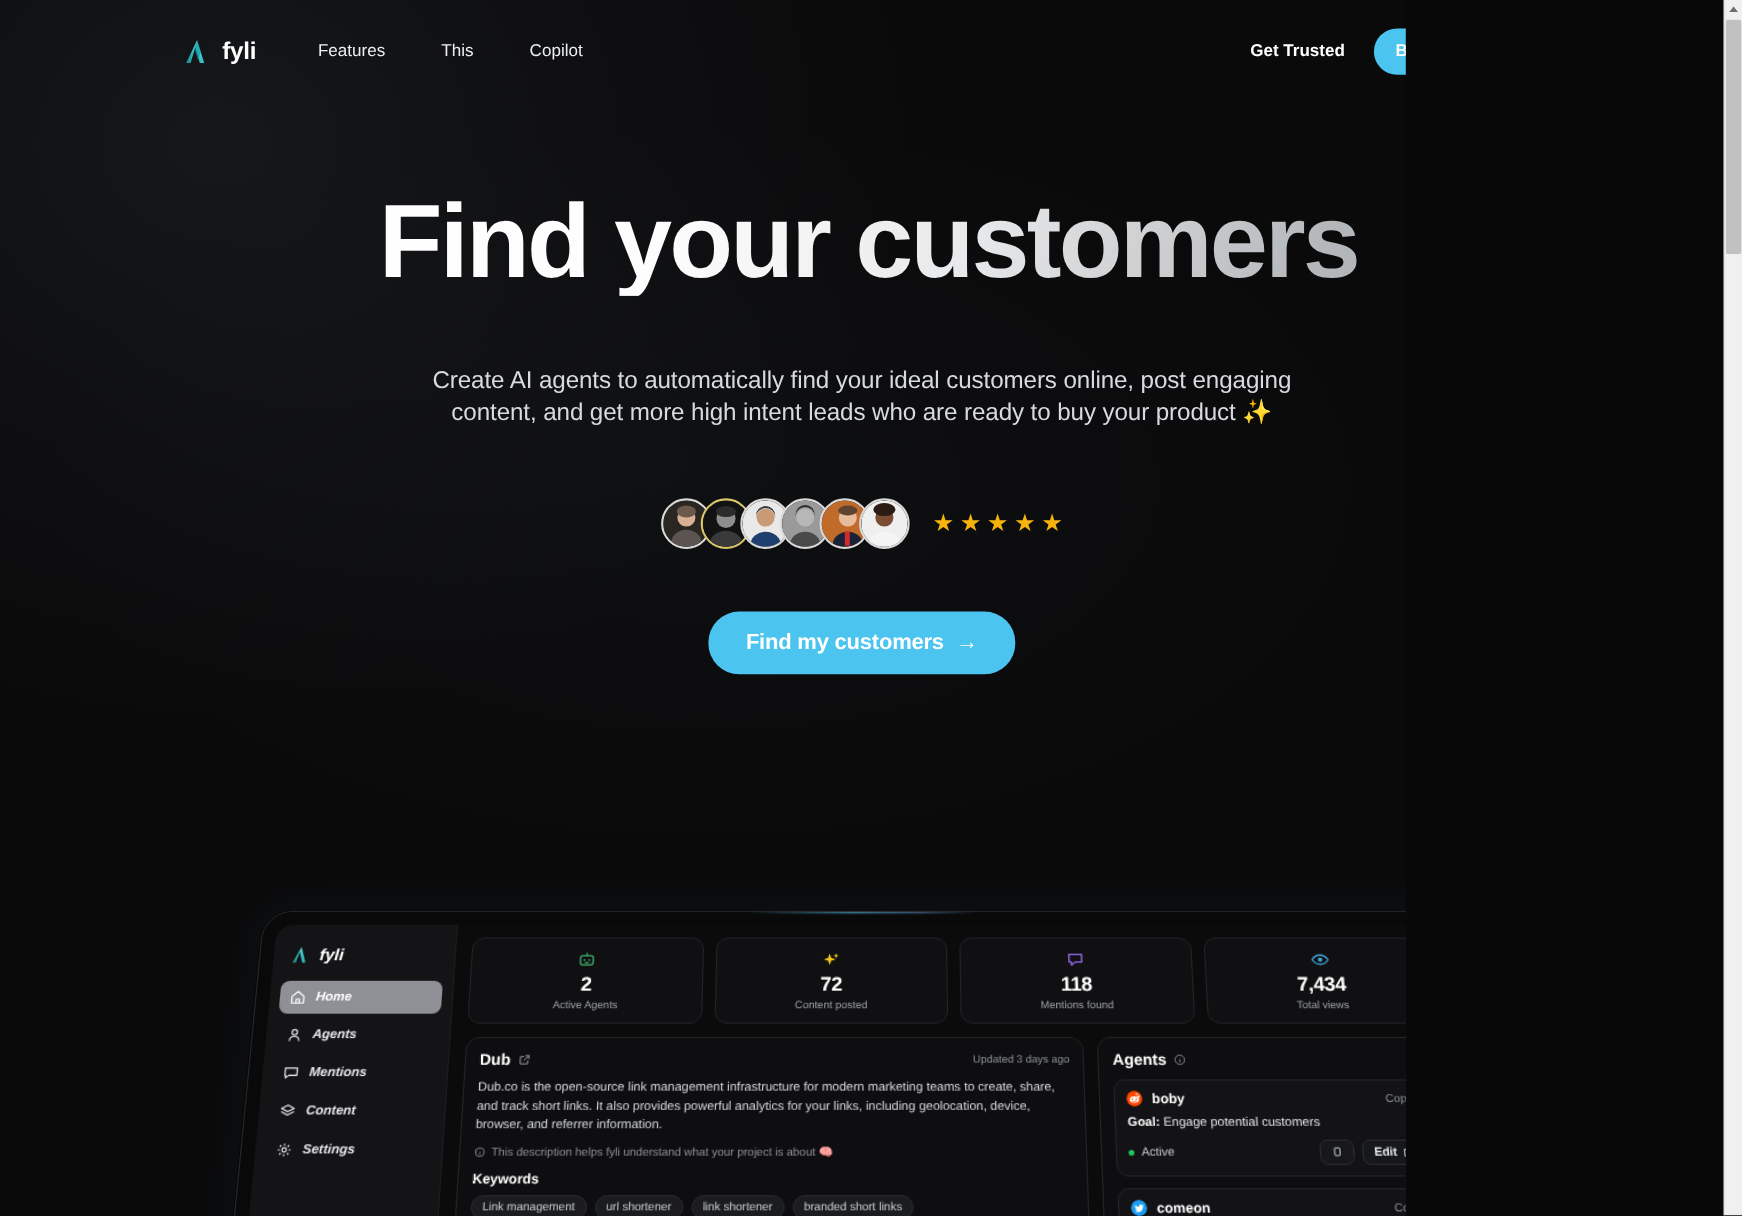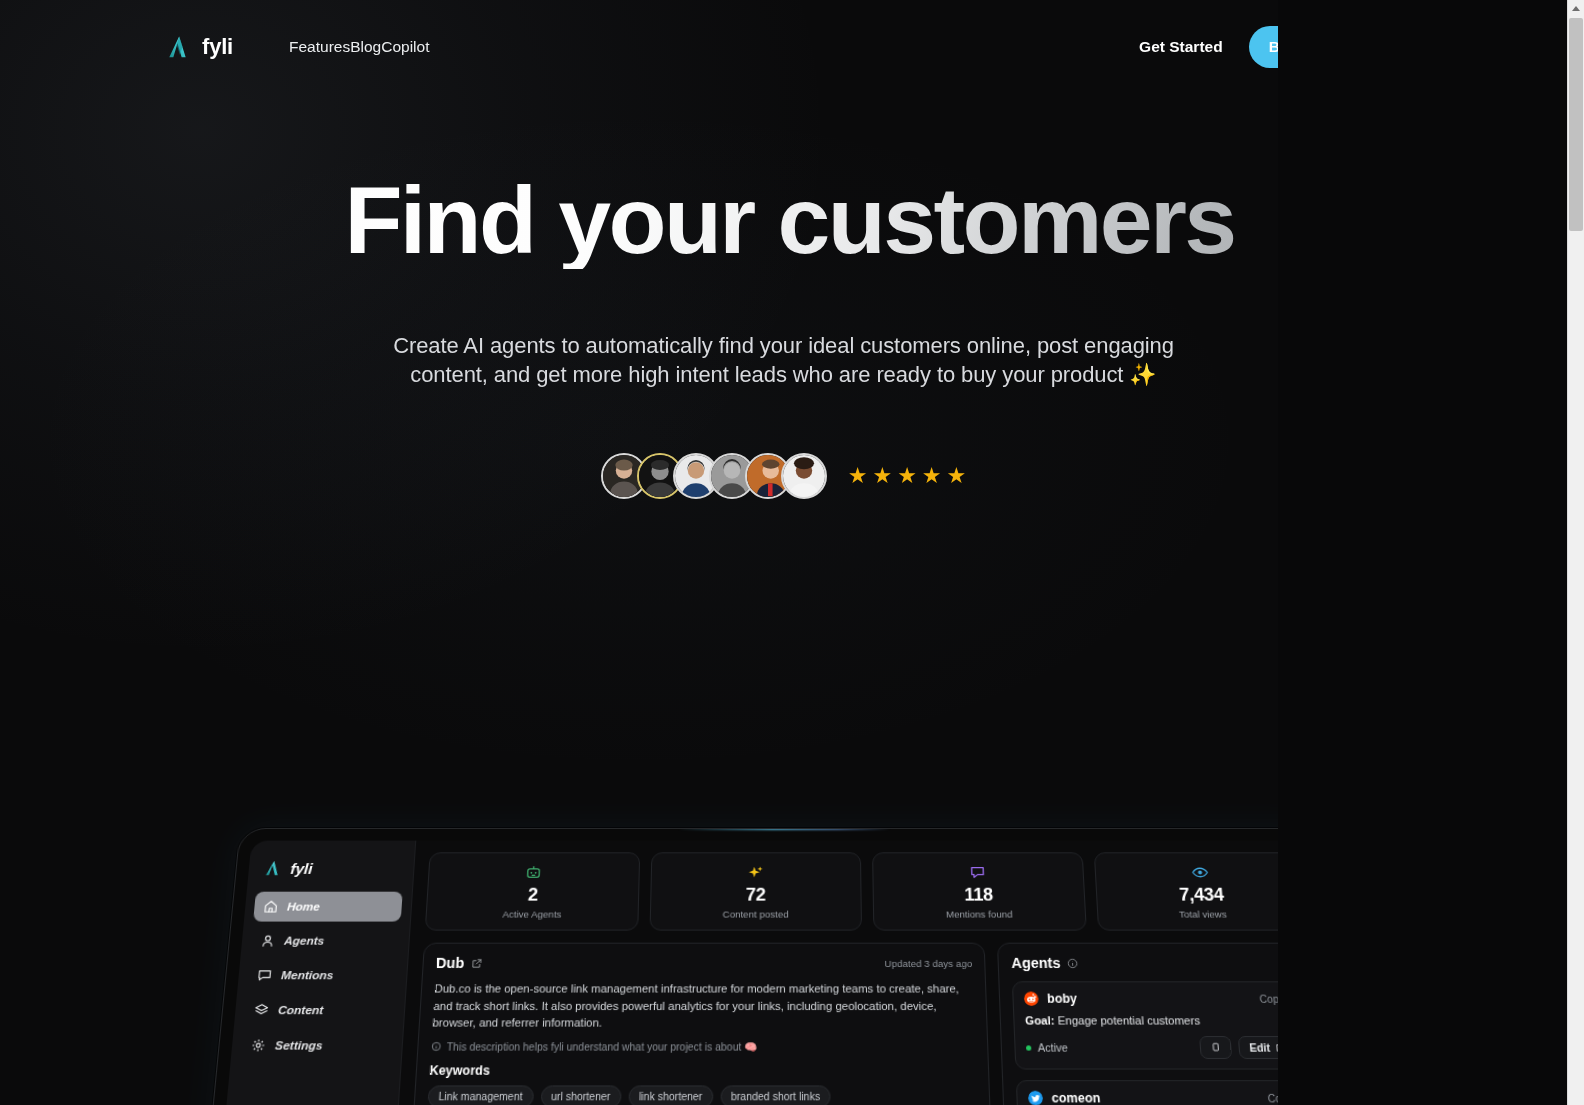--- a/index.html
+++ b/index.html
@@ -58,7 +58,7 @@
   .brand { display:flex; align-items:center; gap:9px; margin-left:166px; }
   .logo-mark { width:27px; height:28px; display:block; }
   .brand-name { font-size:22px; font-weight:bold; letter-spacing:-.2px; color:#fff; }
-  .nav-links { display:flex; align-items:center; margin-left:56px; }
+  .nav-links { display:flex; align-items:center; gap:51px; margin-left:56px; }
   .nav-link { font-size:15.5px; color:#eceef0; cursor:pointer; }
   .nav-right { margin-left:auto; display:flex; align-items:center; gap:26px; margin-right:181px; }
   .get-started { font-size:15.5px; font-weight:bold; color:#fff; cursor:pointer; }

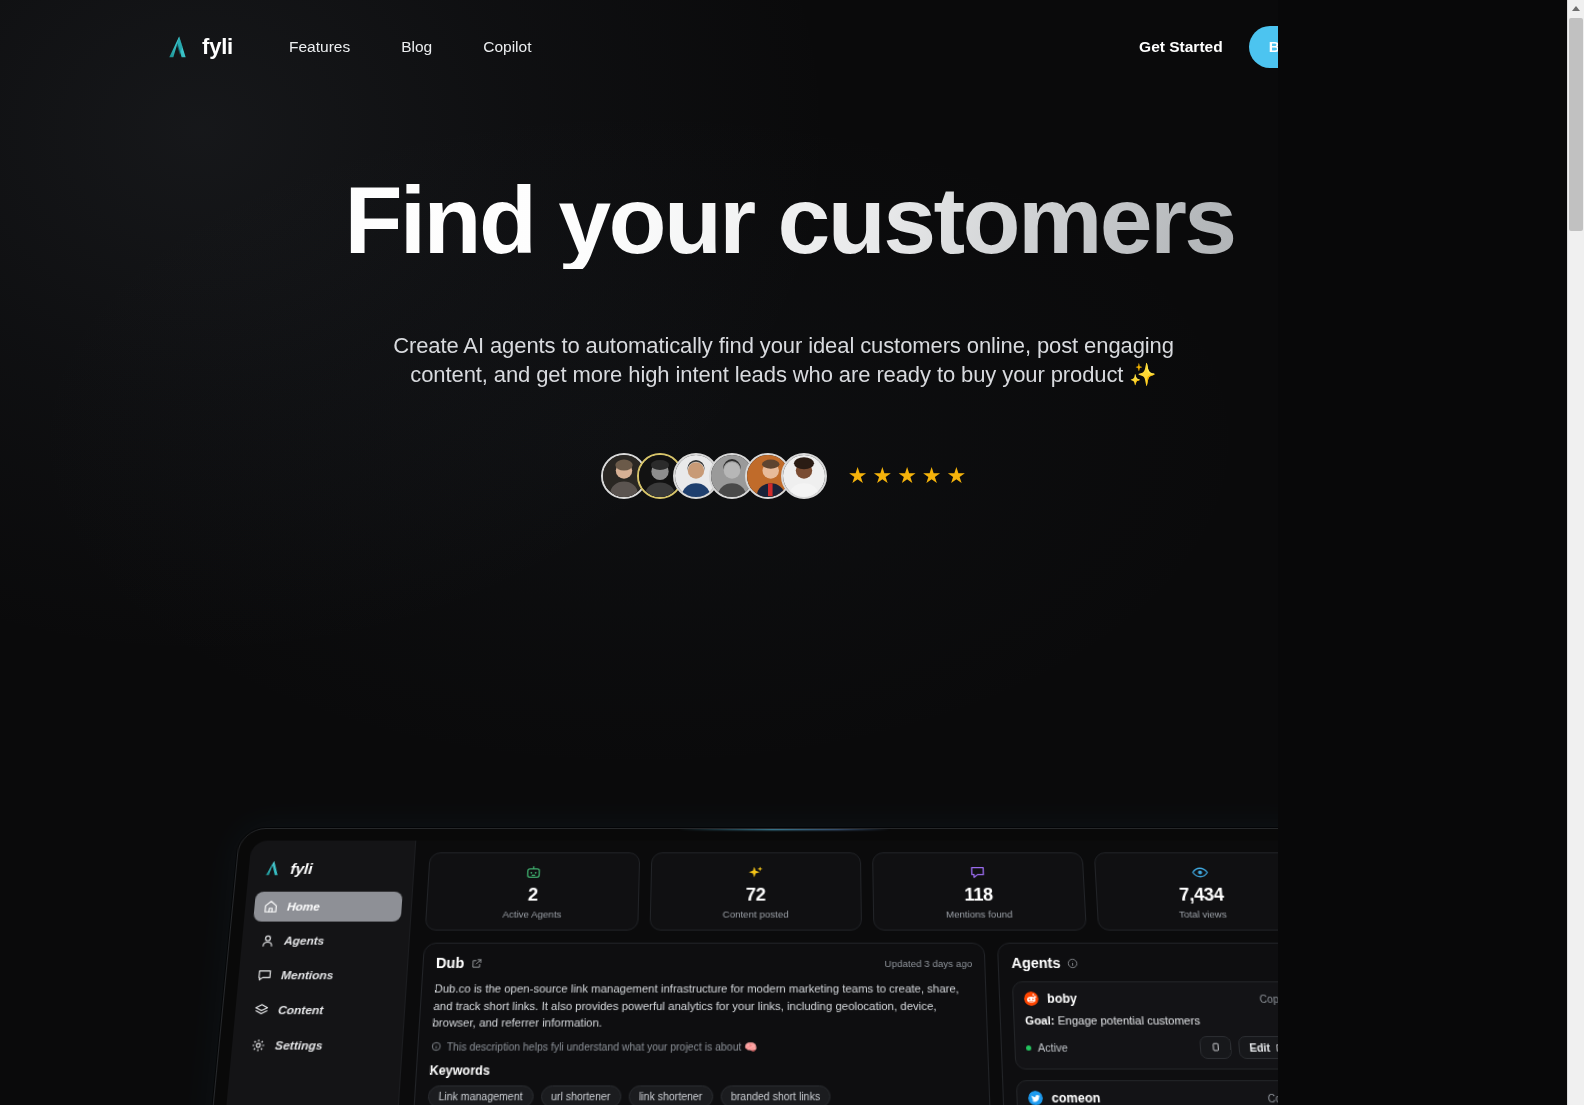--- a/index.html
+++ b/index.html
@@ -238,7 +238,7 @@
 
     <div class="nav-links">
       <span class="nav-link">Features</span>
-      <span class="nav-link">Blog</span>
+      <span class="nav-link">This</span>
       <span class="nav-link">Copilot</span>
     </div>
 

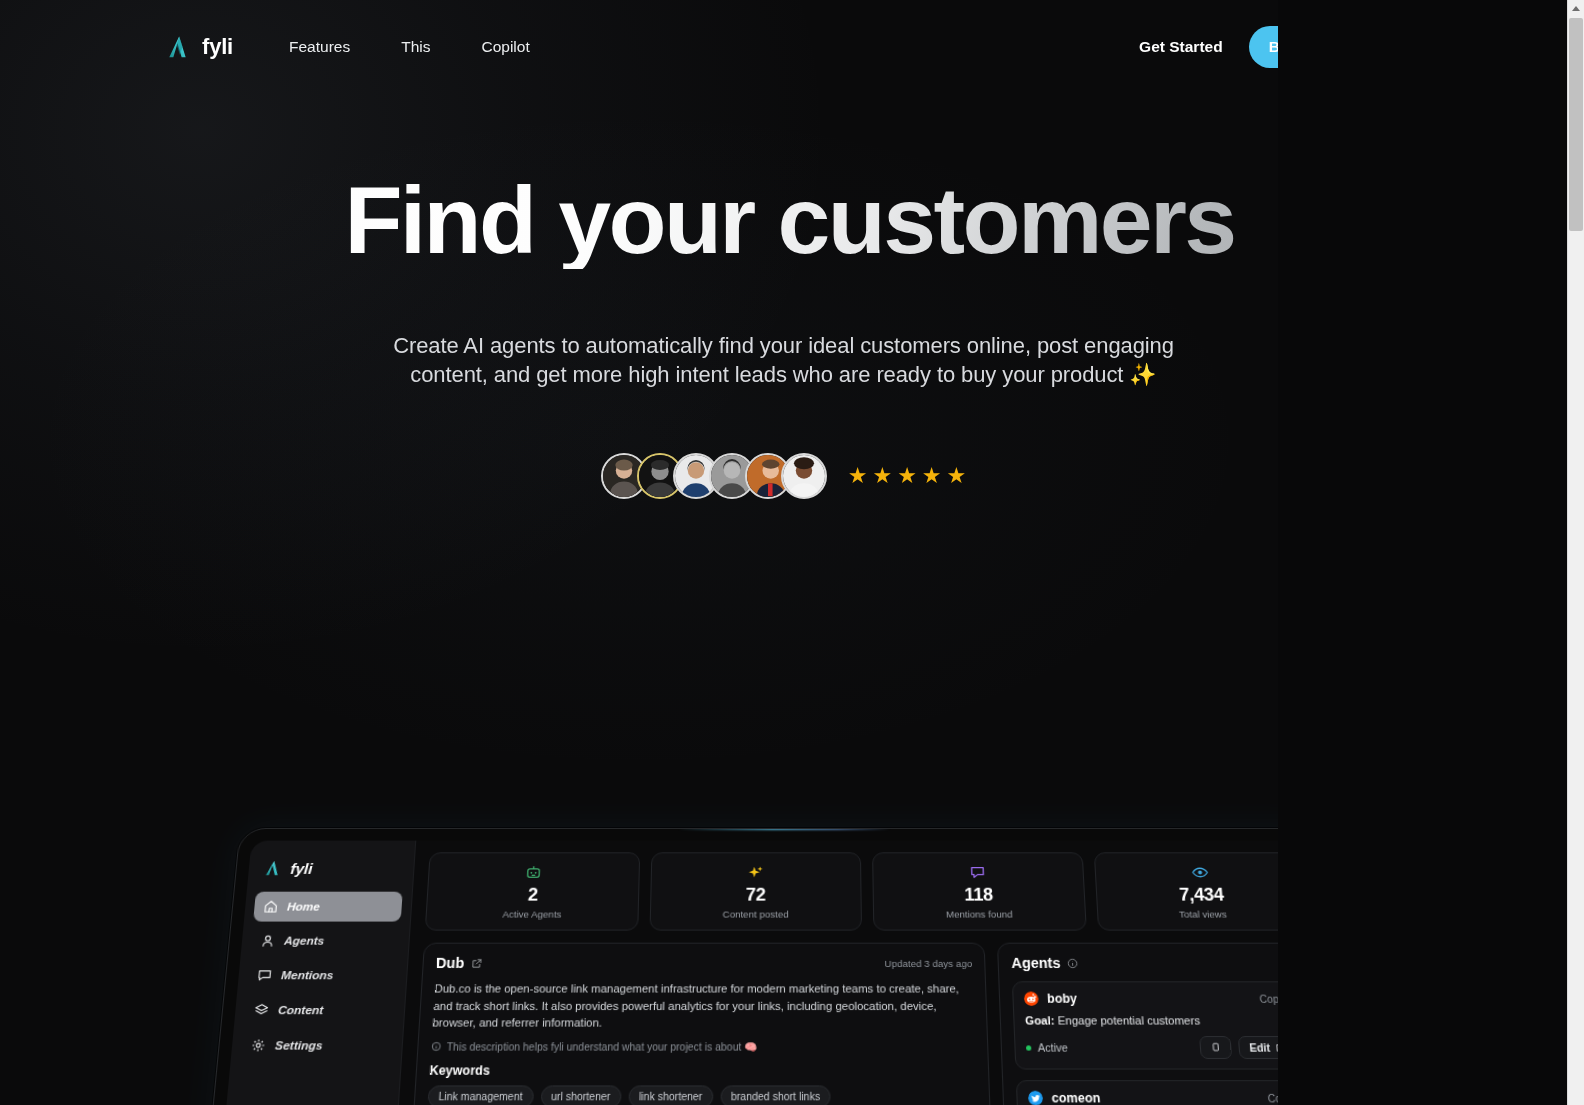--- a/index.html
+++ b/index.html
@@ -243,7 +243,7 @@
     </div>
 
     <div class="nav-right">
-      <span class="get-started">Get Started</span>
+      <span class="get-started">Get Trusted</span>
       <button class="book-demo">Book a demo</button>
     </div>
   </div>

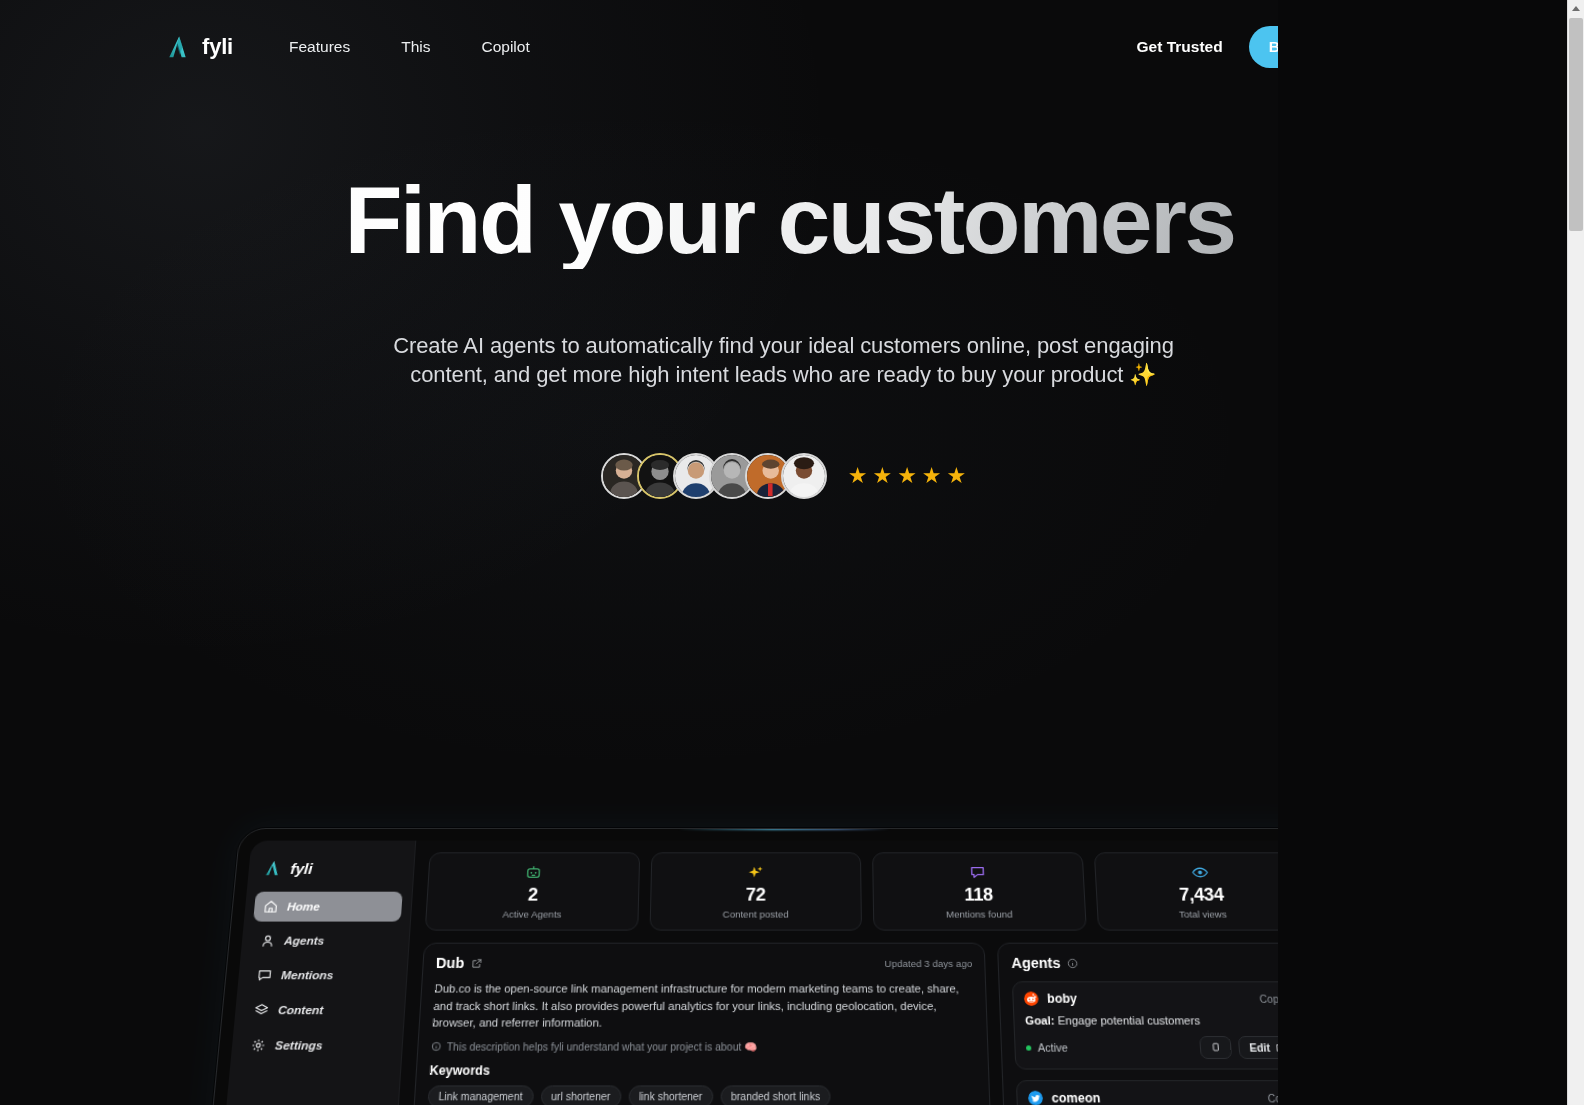--- a/index.html
+++ b/index.html
@@ -317,6 +317,12 @@
     </div>
 
 
+    <div class="cta-wrap">
+      <button class="cta">
+        <span>Find my customers</span>
+        <span>→</span>
+      </button>
+    </div>
   </div>
 
   <div id="preview-stage">

